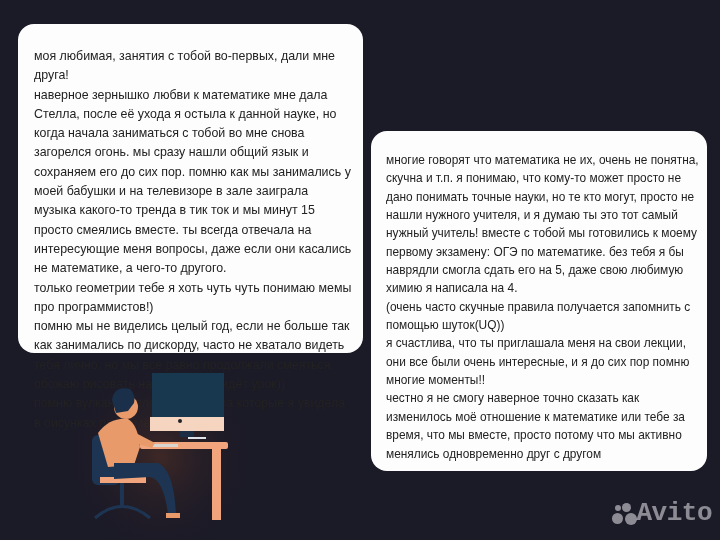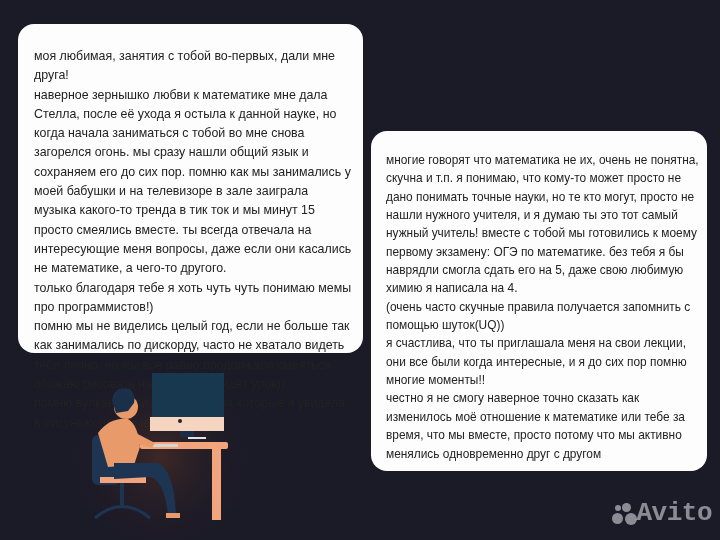--- a/index.html
+++ b/index.html
@@ -39,7 +39,7 @@
 <div class="card" id="card1">
   <p>моя любимая, занятия с тобой во-первых, дали мне друга!</p>
   <p>наверное зернышко любви к математике мне дала Стелла, после её ухода я остыла к данной науке, но когда начала заниматься с тобой во мне снова загорелся огонь. мы сразу нашли общий язык и сохраняем его до сих пор.  помню как мы занимались у моей бабушки и на телевизоре в зале заиграла музыка какого-то тренда в тик ток и мы минут 15 просто смеялись вместе. ты всегда отвечала на интересующие меня вопросы, даже если они касались не математике, а чего-то другого.</p>
-  <p>только благодаря тебе я хоть чуть чуть понимаю мемы про программистов!)</p>
+  <p>только геометрии тебе я хоть чуть чуть понимаю мемы про программистов!)</p>
   <p>помню мы не виделись целый год, если не больше так как занимались по дискорду, часто не хватало видеть тебя лично, но мы все равно продолжали смеяться.</p>
   <p>обожаю рисовать на доске пока идёт урок))</p>
   <p>помню вулкан и полочки от шкафа которые я увидела в оисунках по геометрии.</p>

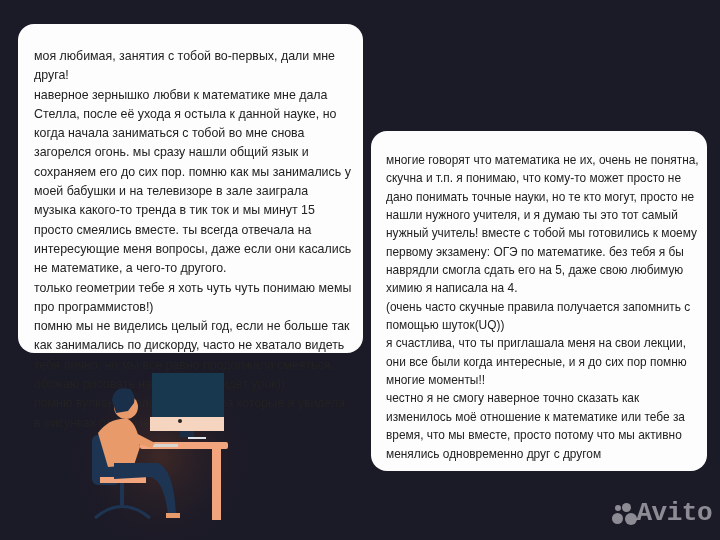--- a/index.html
+++ b/index.html
@@ -48,7 +48,7 @@
 <div class="card" id="card2">
   <p>многие говорят что математика не их, очень не понятна, скучна и т.п. я понимаю, что кому-то может просто не дано понимать точные науки, но те кто могут, просто не нашли нужного учителя, и я думаю ты это тот самый нужный учитель! вместе с тобой мы готовились к моему первому экзамену: ОГЭ по математике. без тебя я бы наврядли смогла сдать его на 5, даже свою любимую химию я написала на 4.</p>
   <p>(очень часто скучные правила получается запомнить с помощью шуток(UQ))</p>
-  <p>я счастлива, что ты приглашала меня на свои лекции, они все были когда интересные, и я до сих пор помню многие моменты!!</p>
+  <p>я счастлива, что ты приглашала меня на свои лекции, они все были очень интересные, и я до сих пор помню многие моменты!!</p>
   <p>честно я не смогу наверное точно сказать как изменилось моё отношение к математике или тебе за время, что мы вместе, просто потому что мы активно менялись одновременно друг с другом</p>
 </div>
 

